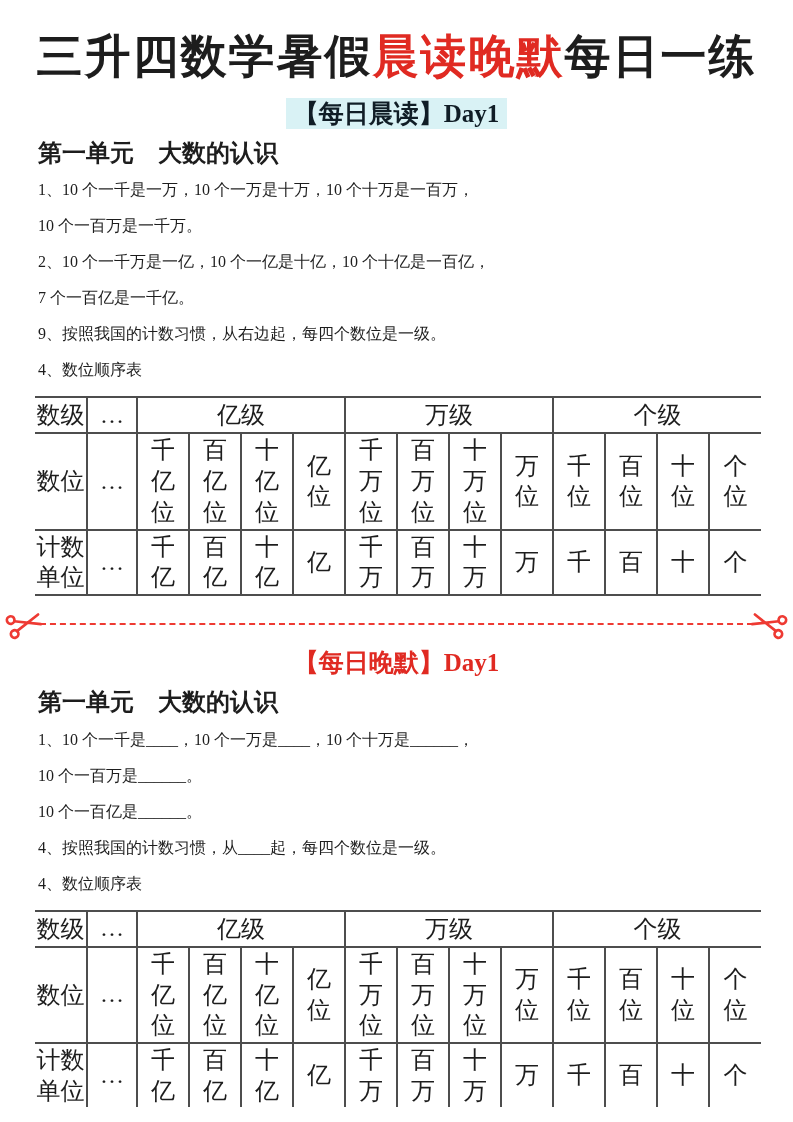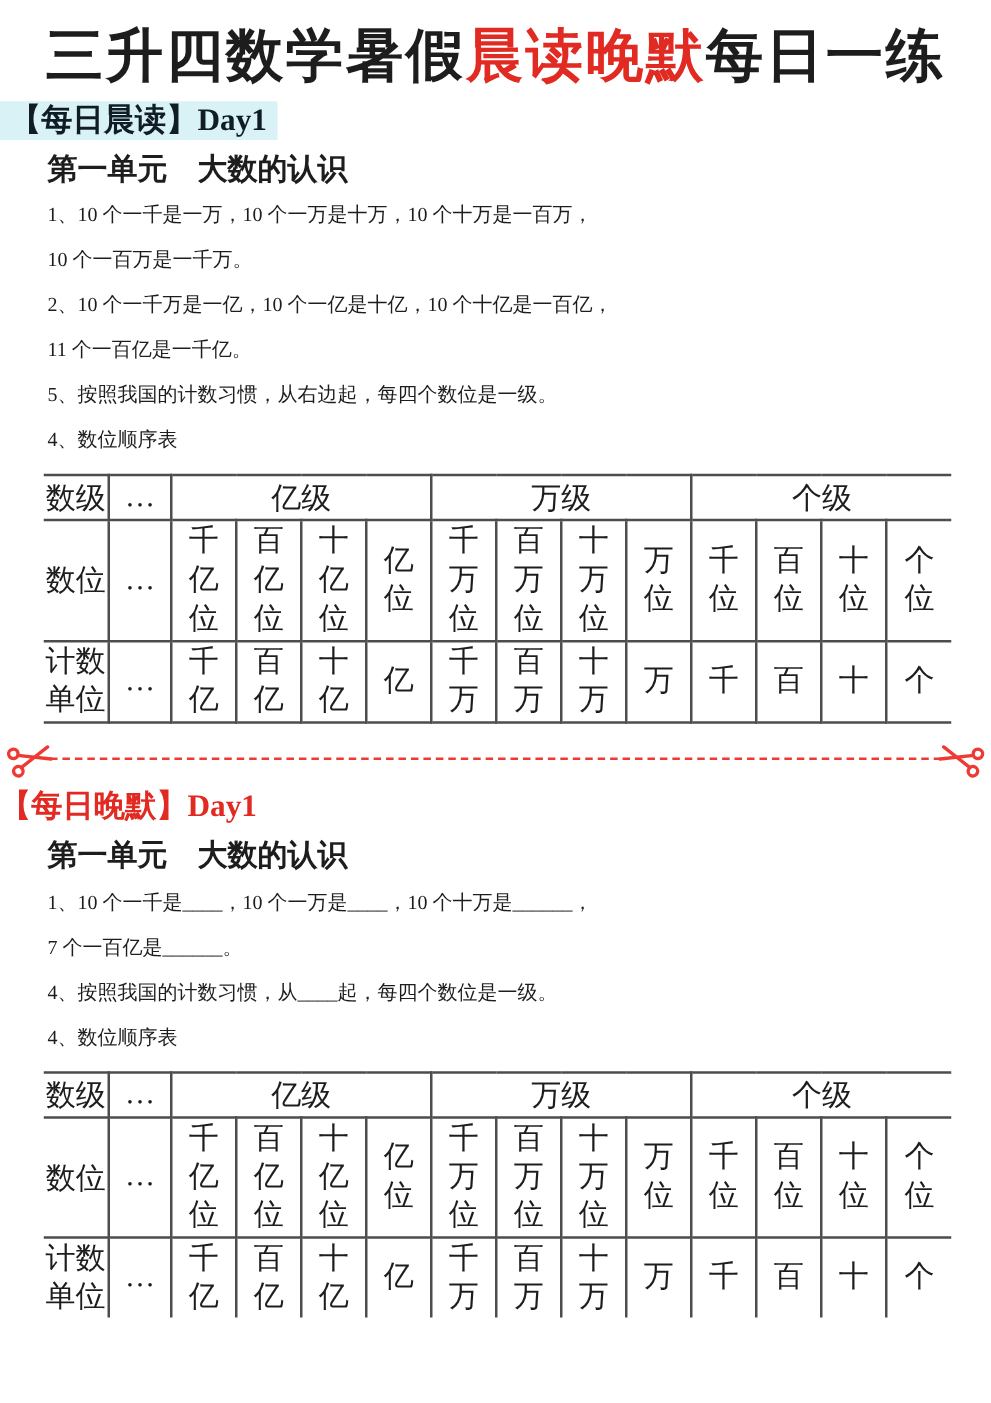--- a/index.html
+++ b/index.html
@@ -12,7 +12,7 @@
     color:var(--ink,#1d1d1d);
   }
   .main-title{
-    margin:0;padding-top:16px;
+    margin:12px;padding-top:16px;
     text-align:center;
     font-size:46px;line-height:1.25;
     font-weight:bold;letter-spacing:2px;

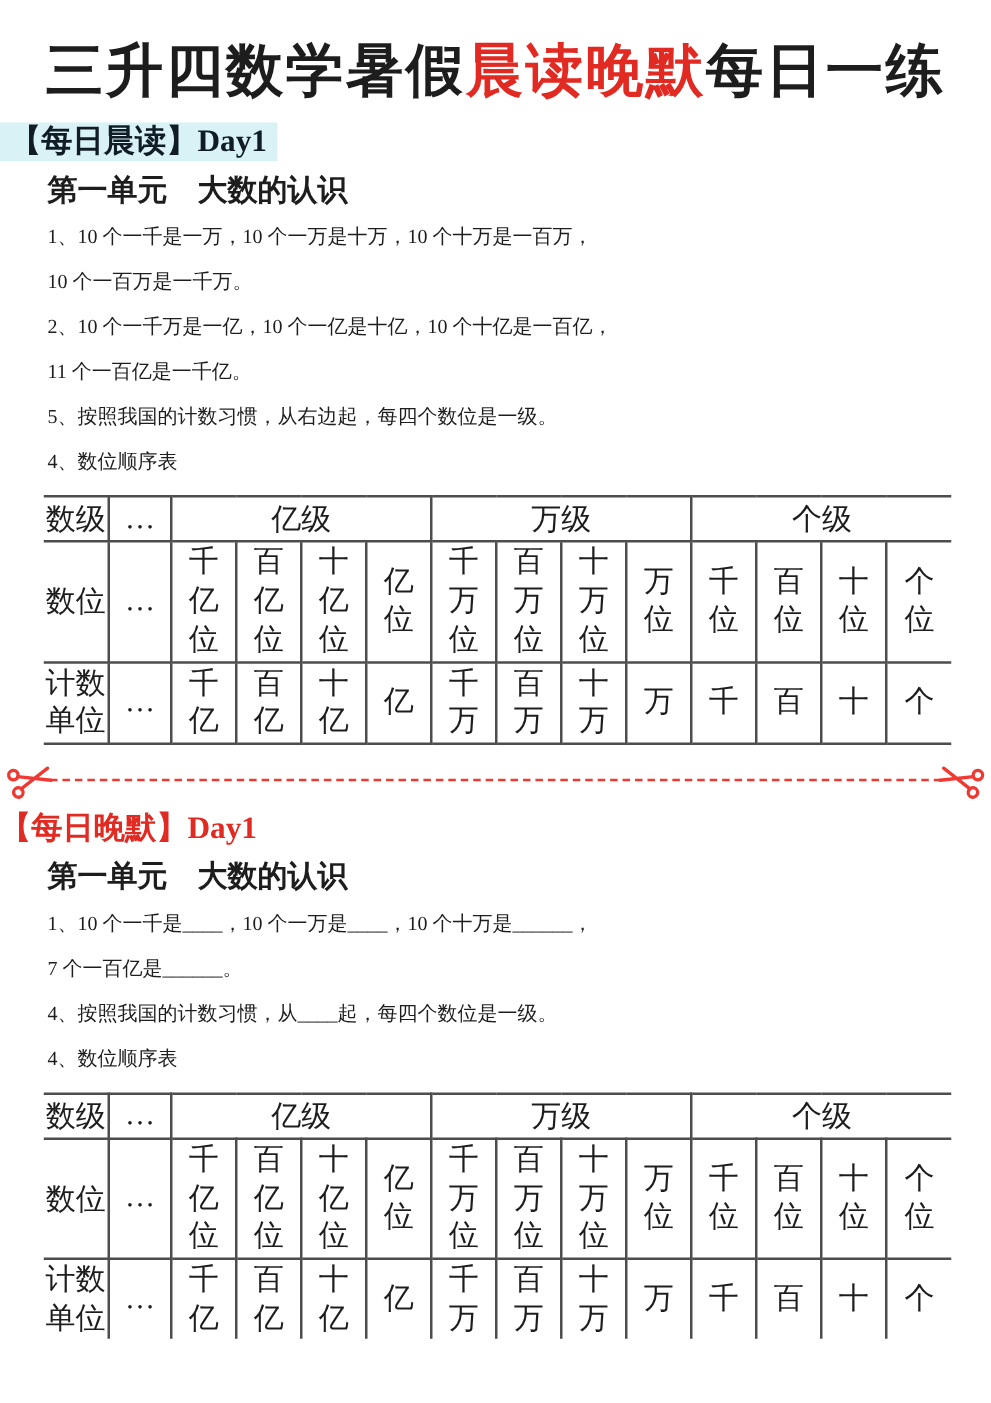--- a/index.html
+++ b/index.html
@@ -20,7 +20,7 @@
   .main-title .red{color:var(--red,#e02a22);}
   .section-header{
     margin-top:7px;
-    text-align:left;
+    text-align:center;
     font-size:25px;line-height:1.3;
     font-weight:bold;
   }

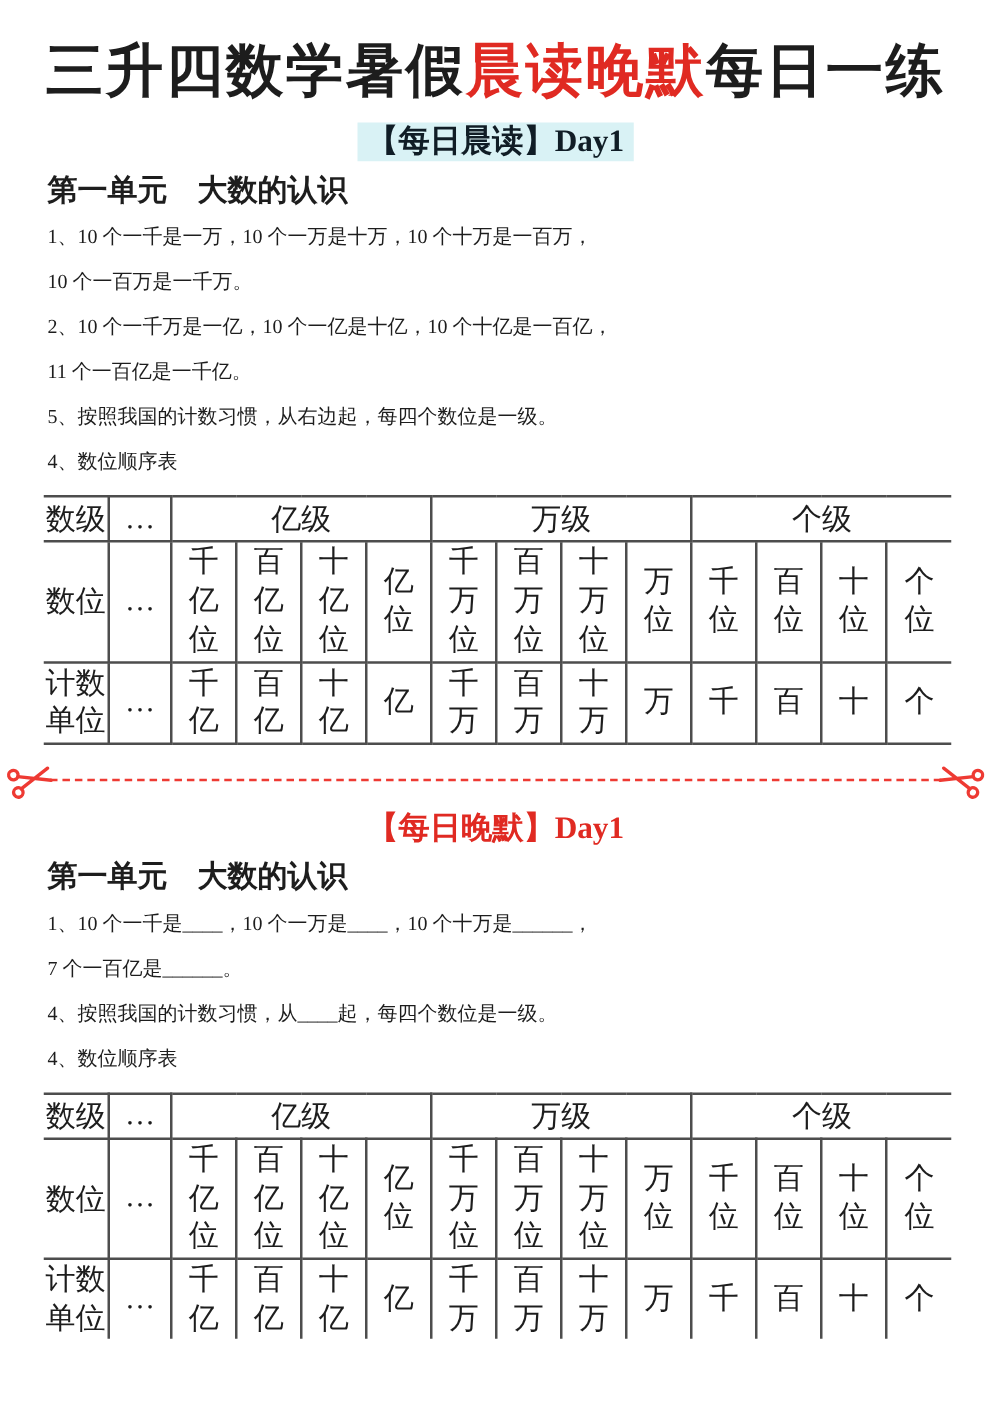--- a/index.html
+++ b/index.html
@@ -83,7 +83,7 @@
     <div class="text-line">1、10 个一千是一万，10 个一万是十万，10 个十万是一百万，</div>
     <div class="text-line">10 个一百万是一千万。</div>
     <div class="text-line">2、10 个一千万是一亿，10 个一亿是十亿，10 个十亿是一百亿，</div>
-    <div class="text-line">11 个一百亿是一千亿。</div>
+    <div class="text-line">7 个一百亿是一千亿。</div>
     <div class="text-line">5、按照我国的计数习惯，从右边起，每四个数位是一级。</div>
     <div class="text-line">4、数位顺序表</div>
   </div>

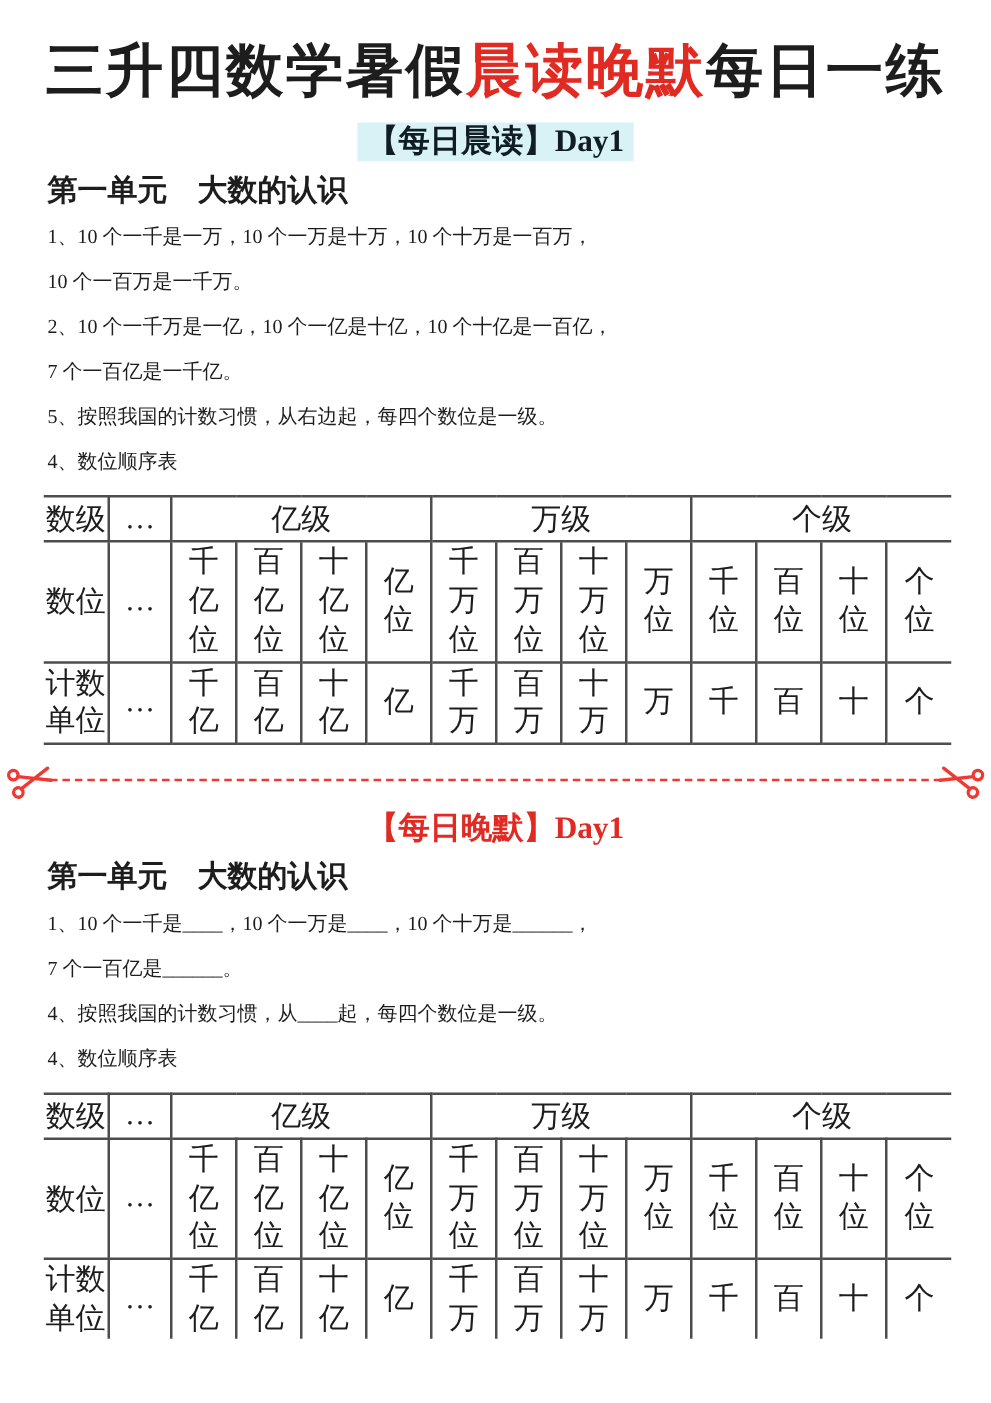--- a/index.html
+++ b/index.html
@@ -84,7 +84,7 @@
     <div class="text-line">10 个一百万是一千万。</div>
     <div class="text-line">2、10 个一千万是一亿，10 个一亿是十亿，10 个十亿是一百亿，</div>
     <div class="text-line">7 个一百亿是一千亿。</div>
-    <div class="text-line">5、按照我国的计数习惯，从右边起，每四个数位是一级。</div>
+    <div class="text-line">9、按照我国的计数习惯，从右边起，每四个数位是一级。</div>
     <div class="text-line">4、数位顺序表</div>
   </div>
 

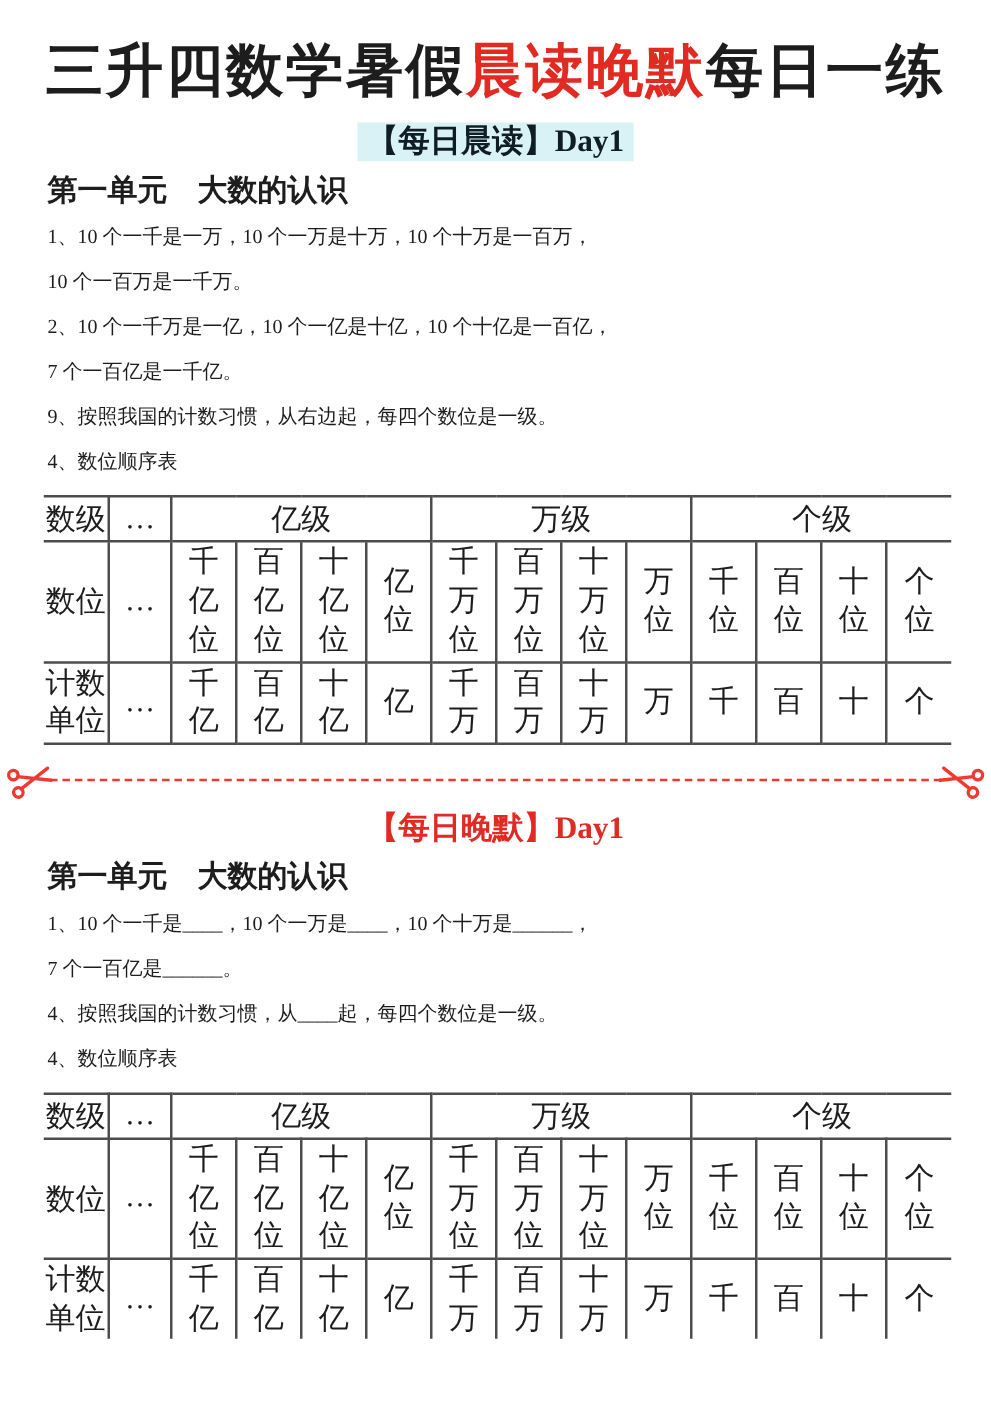--- a/index.html
+++ b/index.html
@@ -218,6 +218,7 @@
 
   <div class="text-block">
     <div class="text-line">1、10 个一千是____，10 个一万是____，10 个十万是______，</div>
+    <div class="text-line">10 个一百万是______。</div>
     <div class="text-line">7 个一百亿是______。</div>
     <div class="text-line">4、按照我国的计数习惯，从____起，每四个数位是一级。</div>
     <div class="text-line">4、数位顺序表</div>

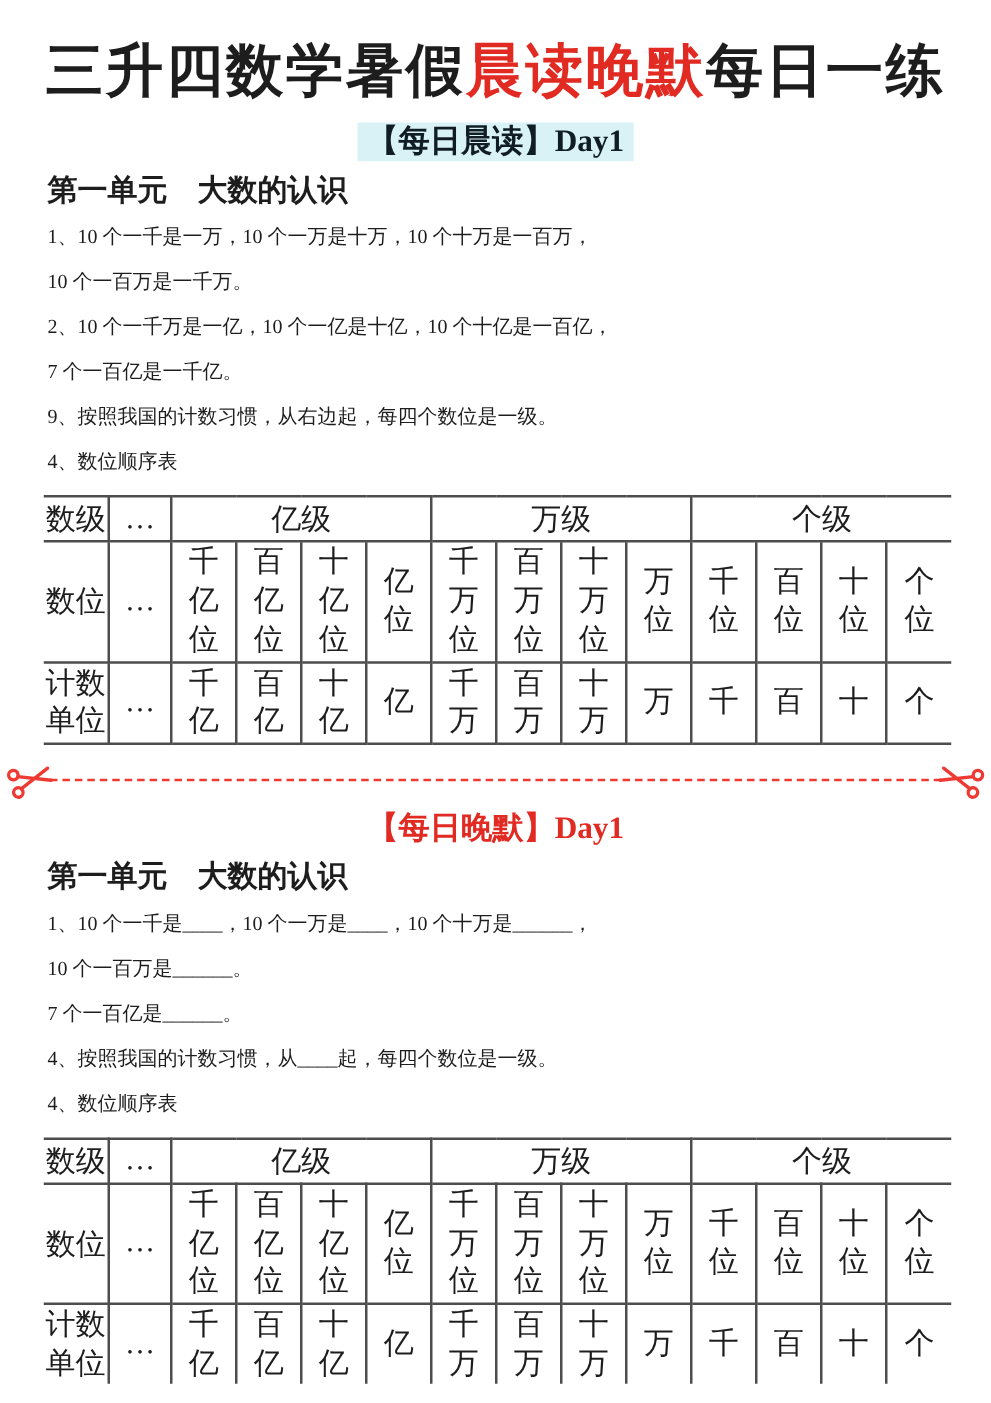--- a/index.html
+++ b/index.html
@@ -219,7 +219,7 @@
   <div class="text-block">
     <div class="text-line">1、10 个一千是____，10 个一万是____，10 个十万是______，</div>
     <div class="text-line">10 个一百万是______。</div>
-    <div class="text-line">7 个一百亿是______。</div>
+    <div class="text-line">10 个一百亿是______。</div>
     <div class="text-line">4、按照我国的计数习惯，从____起，每四个数位是一级。</div>
     <div class="text-line">4、数位顺序表</div>
   </div>

